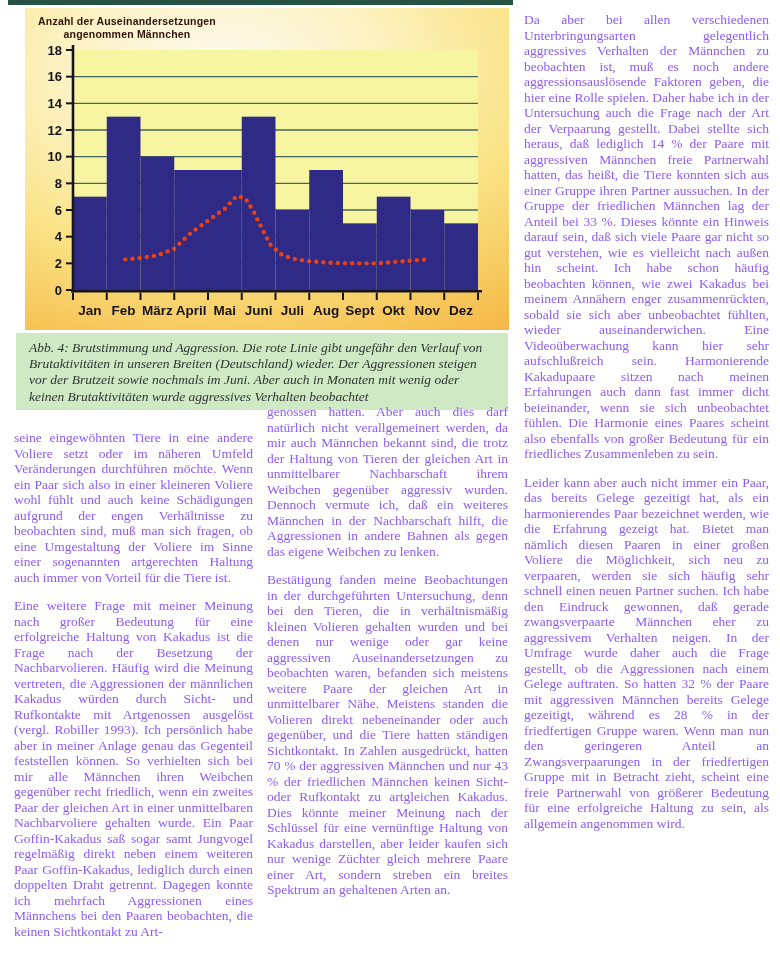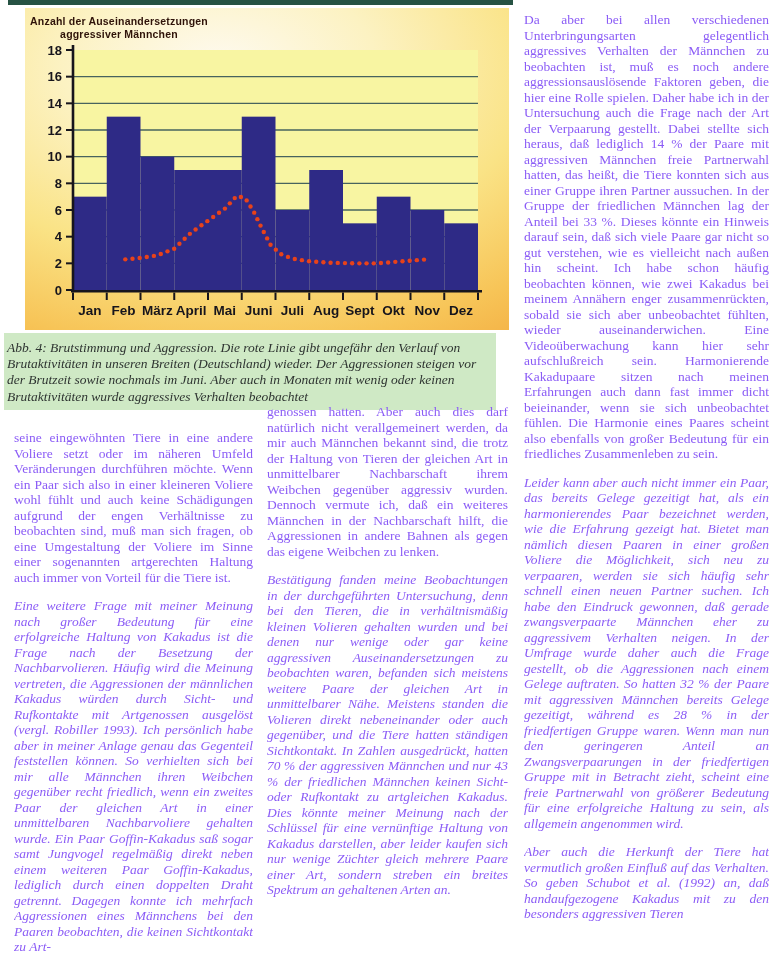--- a/index.html
+++ b/index.html
@@ -10,7 +10,7 @@
      background:radial-gradient(ellipse 125% 115% at 40% 18%,
         #fefaf0 0%, #fcf2c2 26%, #fae386 52%, #f7c457 76%, #f1a136 100%);}
   .chart-figure svg{position:absolute;left:0;top:0;}
-  .chart-title{position:absolute;left:4px;top:7px;width:180px;text-align:center;
+  .chart-title{position:absolute;left:12px;top:7px;width:180px;text-align:center;
      font-family:"Liberation Sans",sans-serif;font-weight:bold;font-size:10.5px;
      line-height:13px;color:#2f1309;letter-spacing:.2px;}
   .caption-box{position:absolute;left:4px;top:333px;width:492px;height:77px;

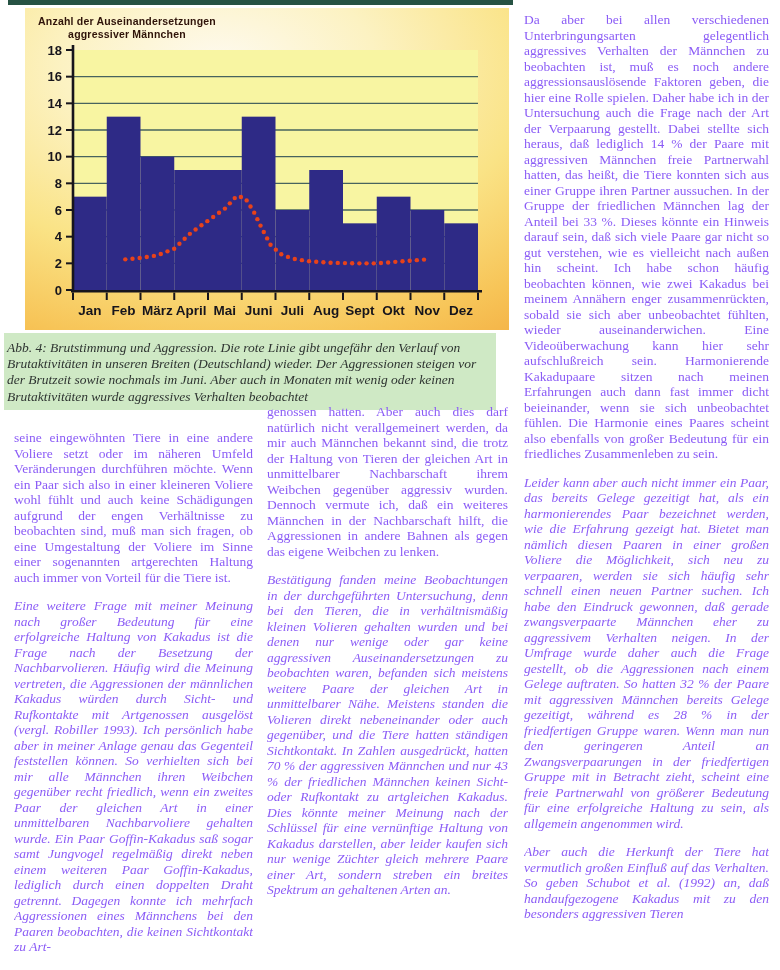--- a/index.html
+++ b/index.html
@@ -161,7 +161,7 @@
       </svg>
     <div class="chart-title">
       <span>Anzahl der Auseinandersetzungen</span><br>
-      <span>aggressiver Männchen</span>
+      <span>angenommen Männchen</span>
     </div>
   </figure>
 

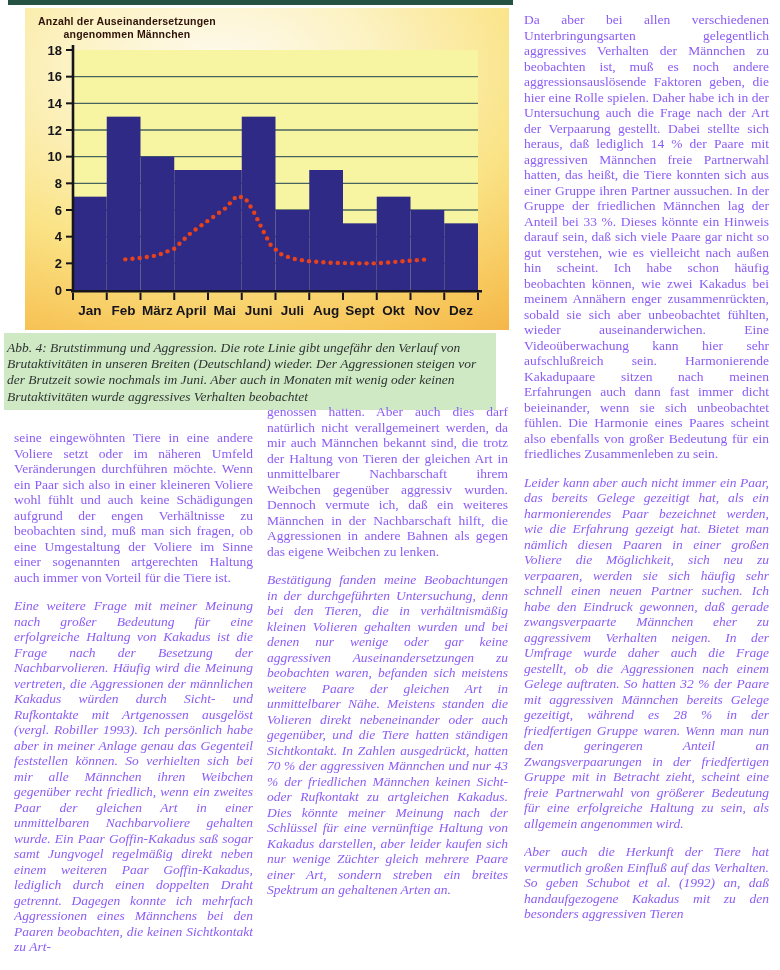--- a/index.html
+++ b/index.html
@@ -13,8 +13,8 @@
   .chart-title{position:absolute;left:12px;top:7px;width:180px;text-align:center;
      font-family:"Liberation Sans",sans-serif;font-weight:bold;font-size:10.5px;
      line-height:13px;color:#2f1309;letter-spacing:.2px;}
-  .caption-box{position:absolute;left:4px;top:333px;width:492px;height:77px;
-     background:#cfe9c5;box-sizing:border-box;padding:7px 14px 0 3px;}
+  .caption-box{position:absolute;left:16px;top:333px;width:492px;height:77px;
+     background:#cfe9c5;box-sizing:border-box;padding:7px 14px 0 13px;}
   .caption-text{margin:0;font-style:italic;font-size:13.5px;line-height:16.2px;color:#2e3431;}
   .col{position:absolute;text-align:justify;font-size:13.5px;line-height:15.5px;
      color:#8b5cf6;overflow:hidden;}

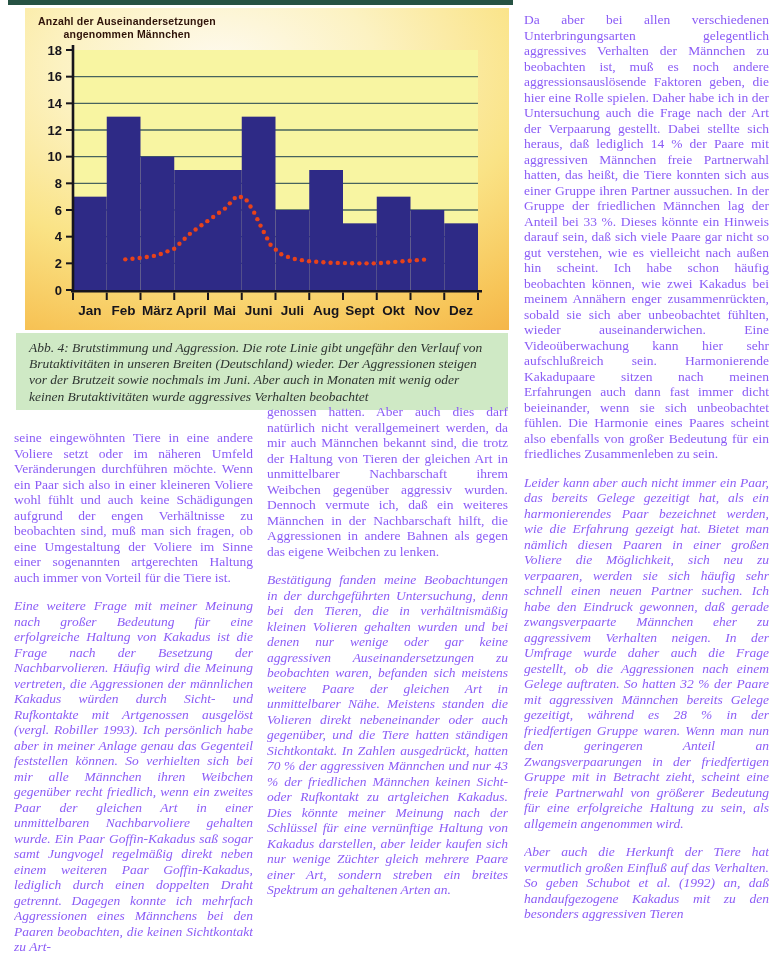--- a/index.html
+++ b/index.html
@@ -19,7 +19,7 @@
   .col{position:absolute;text-align:justify;font-size:13.5px;line-height:15.5px;
      color:#8b5cf6;overflow:hidden;}
   .col p{margin:0;}
-  .col p + p{margin-top:13px;font-style:italic;}
+  .col p + p{margin-top:13px;}
   .col-left{left:14px;top:430px;width:239px;height:540px;}
   .col-mid{left:267px;top:404px;width:241px;height:540px;}
   .col-right{left:524px;top:12px;width:245px;height:956px;}

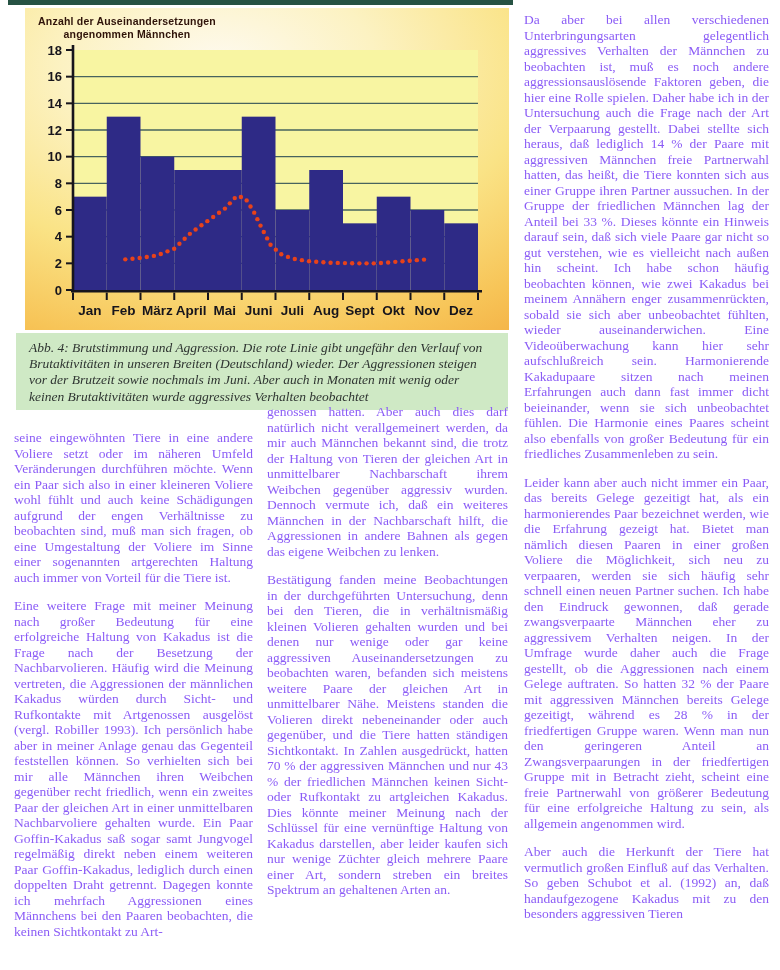--- a/index.html
+++ b/index.html
@@ -180,7 +180,6 @@
   <div class="col col-right">
       <p>Da aber bei allen verschiedenen Unterbringungsarten gelegentlich aggressives Verhalten der Männchen zu beobachten ist, muß es noch andere aggressionsauslösende Faktoren geben, die hier eine Rolle spielen. Daher habe ich in der Untersuchung auch die Frage nach der Art der Verpaarung gestellt. Dabei stellte sich heraus, daß lediglich 14 % der Paare mit aggressiven Männchen freie Partnerwahl hatten, das heißt, die Tiere konnten sich aus einer Gruppe ihren Partner aussuchen. In der Gruppe der friedlichen Männchen lag der Anteil bei 33 %. Dieses könnte ein Hinweis darauf sein, daß sich viele Paare gar nicht so gut verstehen, wie es vielleicht nach außen hin scheint. Ich habe schon häufig beobachten können, wie zwei Kakadus bei meinem Annähern enger zusammenrückten, sobald sie sich aber unbeobachtet fühlten, wieder auseinanderwichen. Eine Videoüberwachung kann hier sehr aufschlußreich sein. Harmonierende Kakadupaare sitzen nach meinen Erfahrungen auch dann fast immer dicht beieinander, wenn sie sich unbeobachtet fühlen. Die Harmonie eines Paares scheint also ebenfalls von großer Bedeutung für ein friedliches Zusammenleben zu sein.</p>
       <p>Leider kann aber auch nicht immer ein Paar, das bereits Gelege gezeitigt hat, als ein harmonierendes Paar bezeichnet werden, wie die Erfahrung gezeigt hat. Bietet man nämlich diesen Paaren in einer großen Voliere die Möglichkeit, sich neu zu verpaaren, werden sie sich häufig sehr schnell einen neuen Partner suchen. Ich habe den Eindruck gewonnen, daß gerade zwangsverpaarte Männchen eher zu aggressivem Verhalten neigen. In der Umfrage wurde daher auch die Frage gestellt, ob die Aggressionen nach einem Gelege auftraten. So hatten 32 % der Paare mit aggressiven Männchen bereits Gelege gezeitigt, während es 28 % in der friedfertigen Gruppe waren. Wenn man nun den geringeren Anteil an Zwangsverpaarungen in der friedfertigen Gruppe mit in Betracht zieht, scheint eine freie Partnerwahl von größerer Bedeutung für eine erfolgreiche Haltung zu sein, als allgemein angenommen wird.</p>
-      <p>Aber auch die Herkunft der Tiere hat vermutlich großen Einfluß auf das Verhalten. So geben Schubot et al. (1992) an, daß handaufgezogene Kakadus mit zu den besonders aggressiven Tieren</p>
     </div>
 </div>
 

